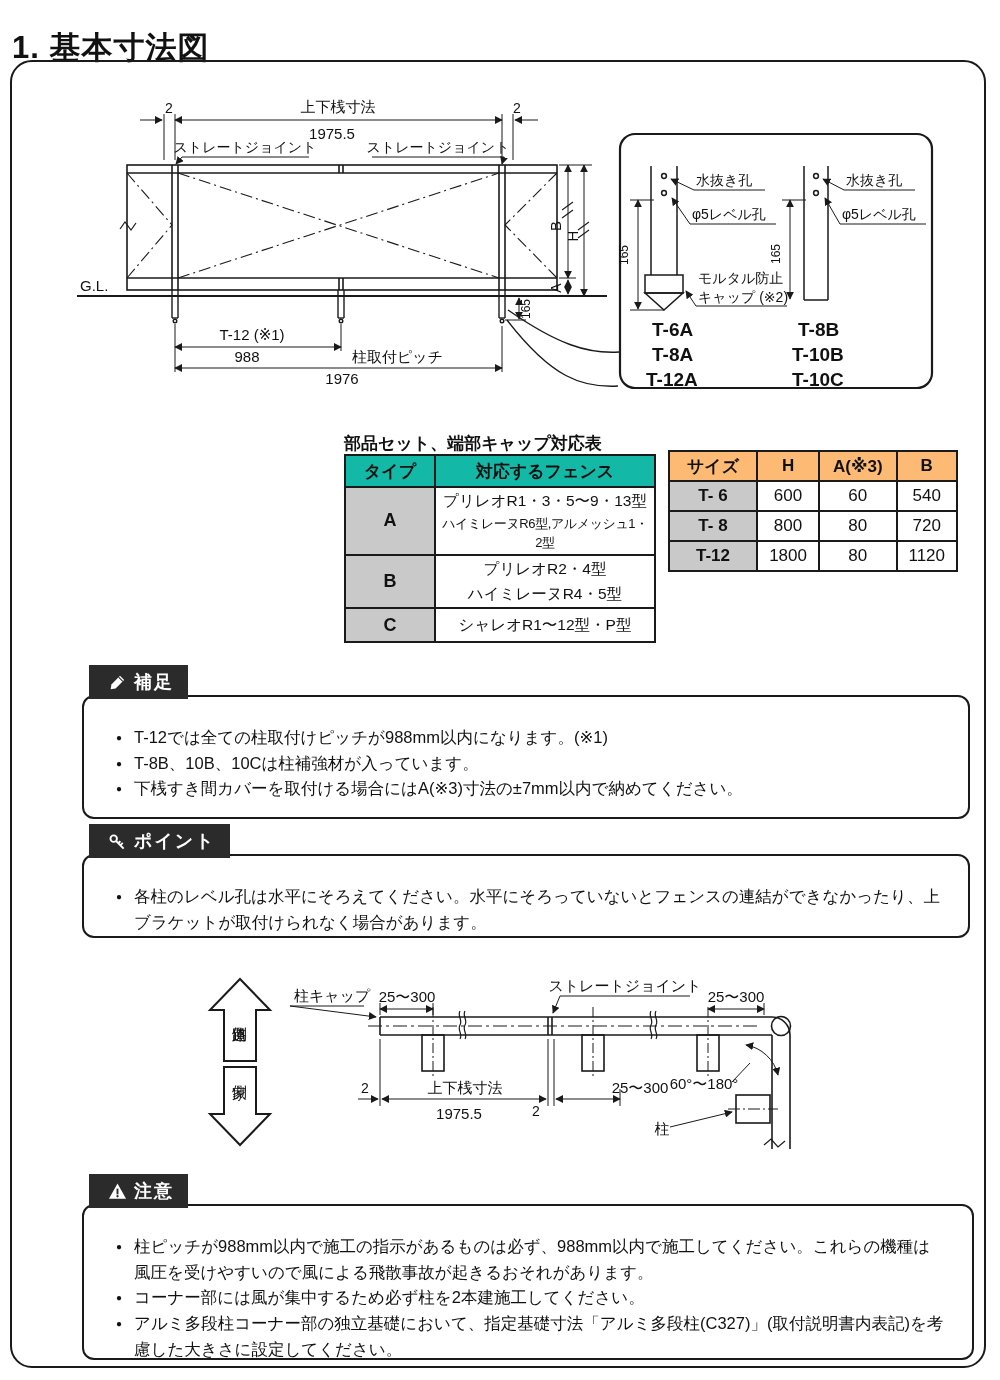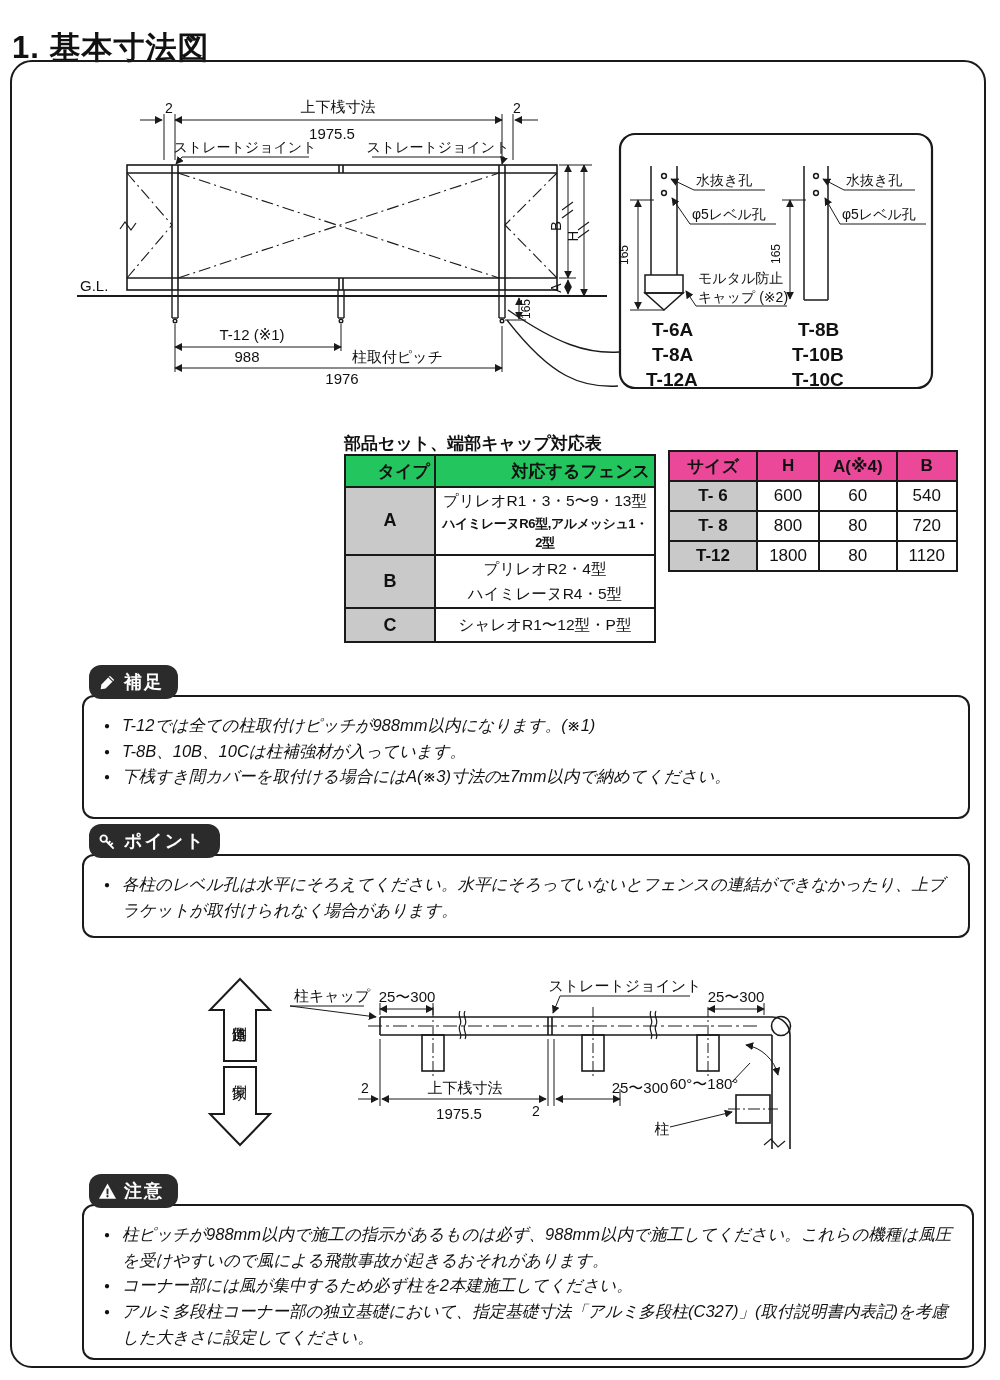--- a/index.html
+++ b/index.html
@@ -21,7 +21,7 @@
   table{border-collapse:collapse;}
   table td,table th{border:2px solid #1a1a1a;text-align:center;vertical-align:middle;padding:1px 4px;}
   .parts{position:absolute;left:332px;top:392px;width:312px;font-size:16px;}
-  .parts th{background:#22c55e;font-size:17px;height:28px;text-align:right;}
+  .parts th{background:#14b8a6;font-size:17px;height:28px;}
   .parts .typ{background:#c9c9c9;font-weight:bold;font-size:18px;width:80px;}
   .parts .l1{font-size:15.5px;line-height:1.6;}
   .parts .l2{font-size:13px;line-height:1.5;letter-spacing:-0.4px;font-weight:bold;}

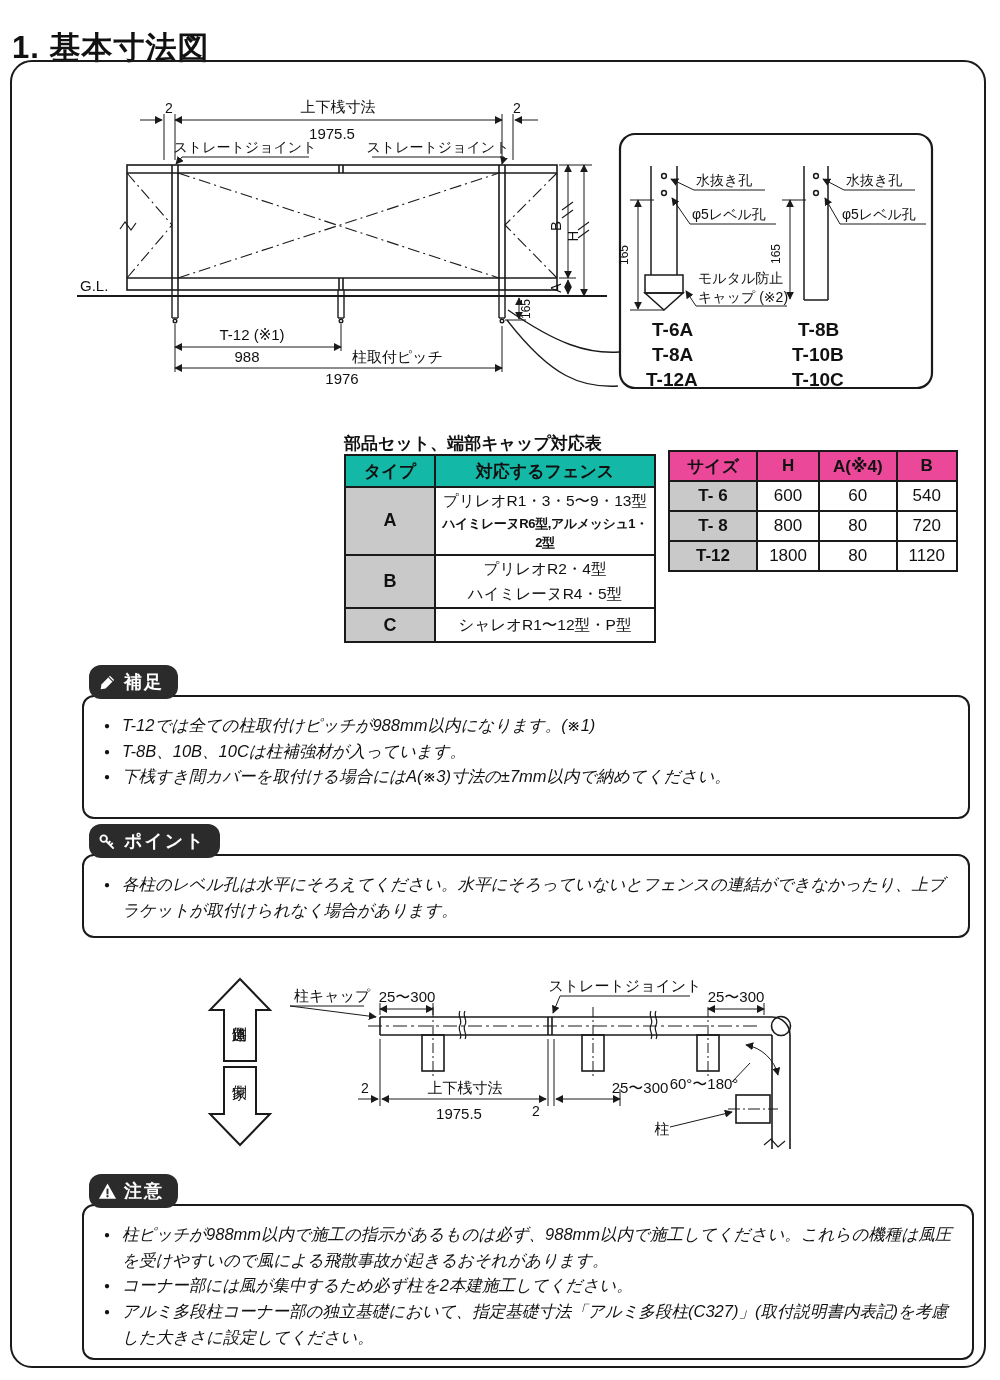--- a/index.html
+++ b/index.html
@@ -27,7 +27,7 @@
   .parts .l2{font-size:13px;line-height:1.5;letter-spacing:-0.4px;font-weight:bold;}
   .parts .single{height:30px;}
   .sizes{position:absolute;left:656px;top:388px;width:290px;font-size:17px;}
-  .sizes th{background:#ec4899;font-size:17px;height:26px;}
+  .sizes th{background:#fdba74;font-size:17px;height:26px;}
   .sizes .sz{background:#c9c9c9;font-weight:bold;width:78px;margin-top:48px;}
   .sizes td{height:26px;}
   

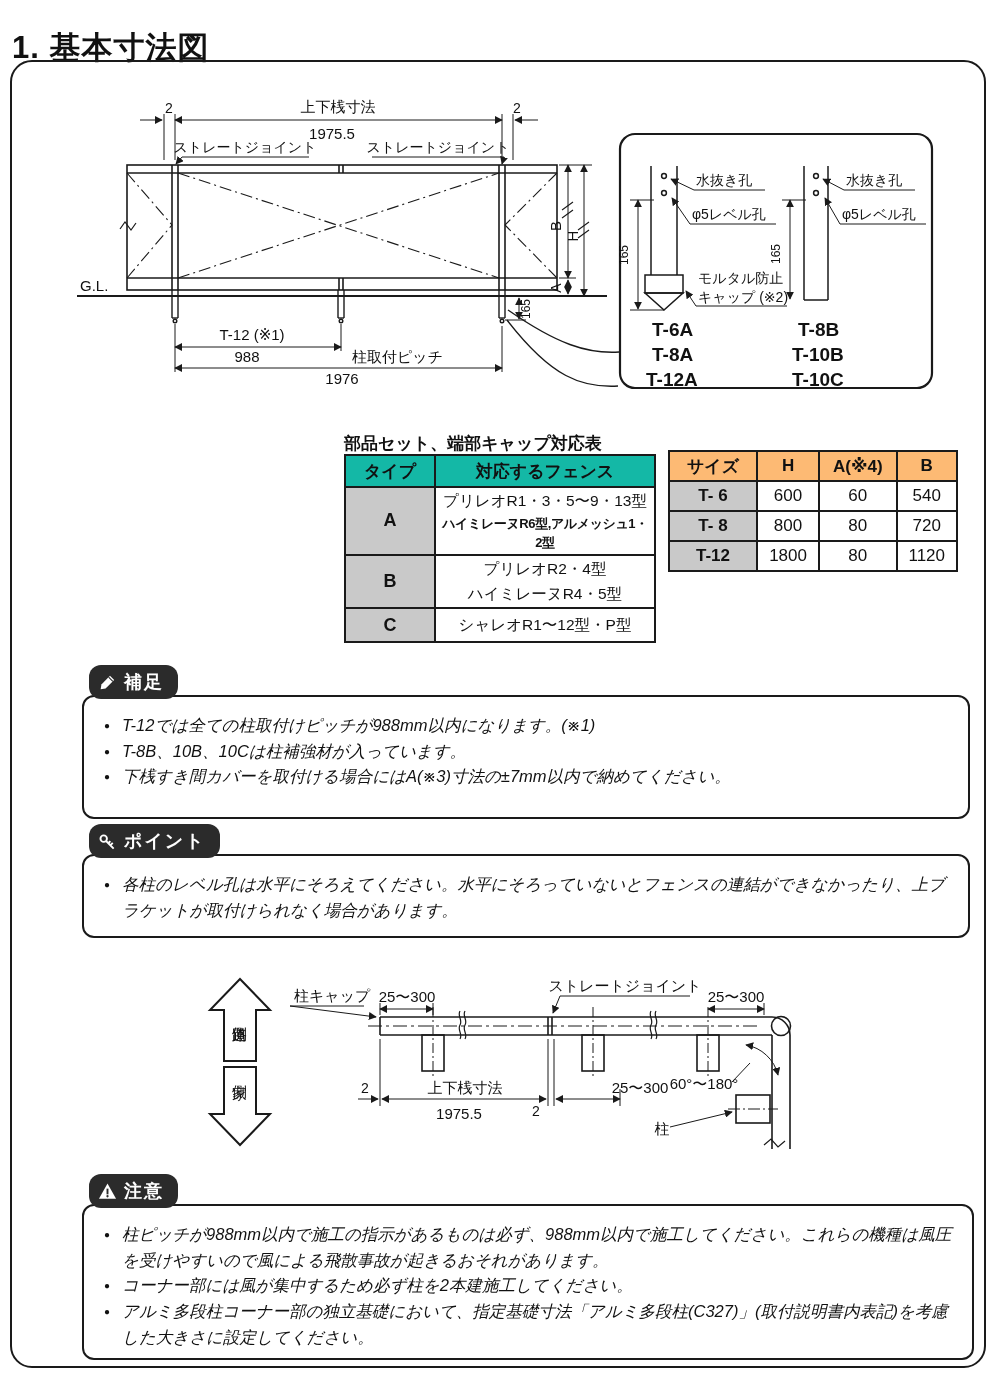--- a/index.html
+++ b/index.html
@@ -227,7 +227,7 @@
         <tr>
       <th>サイズ</th>
       <th>H</th>
-      <th>A(※4)</th>
+      <th>A(※3)</th>
       <th>B</th>
     </tr>
     <tr>

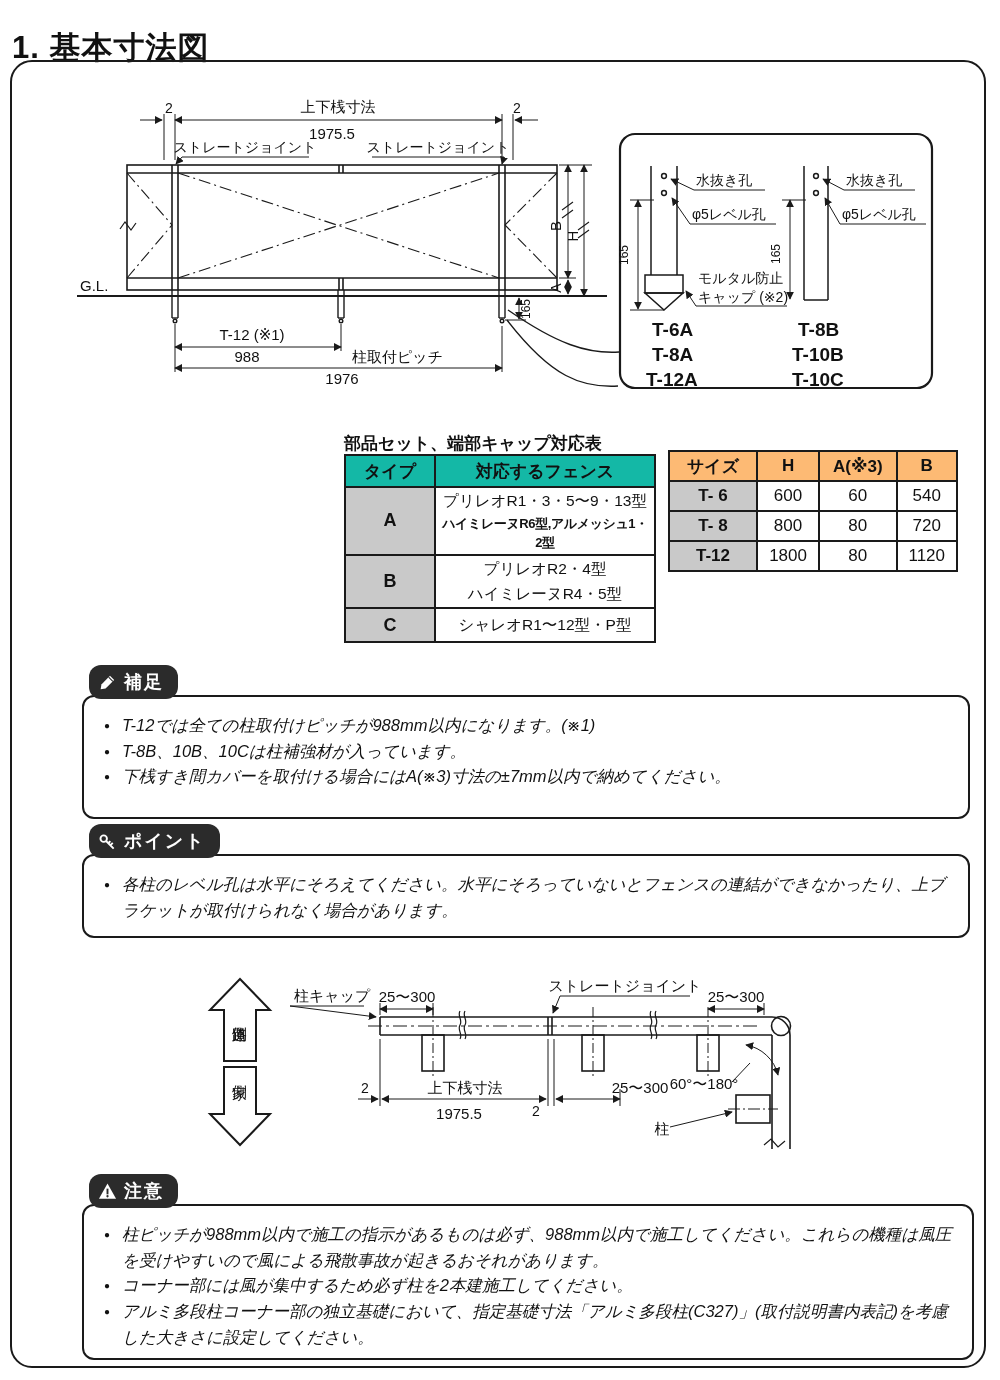--- a/index.html
+++ b/index.html
@@ -24,7 +24,7 @@
   .parts th{background:#14b8a6;font-size:17px;height:28px;}
   .parts .typ{background:#c9c9c9;font-weight:bold;font-size:18px;width:80px;}
   .parts .l1{font-size:15.5px;line-height:1.6;}
-  .parts .l2{font-size:13px;line-height:1.5;letter-spacing:-0.4px;font-weight:bold;}
+  .parts .l2{font-size:13px;line-height:1.5;letter-spacing:-0.4px;}
   .parts .single{height:30px;}
   .sizes{position:absolute;left:656px;top:388px;width:290px;font-size:17px;}
   .sizes th{background:#fdba74;font-size:17px;height:26px;}

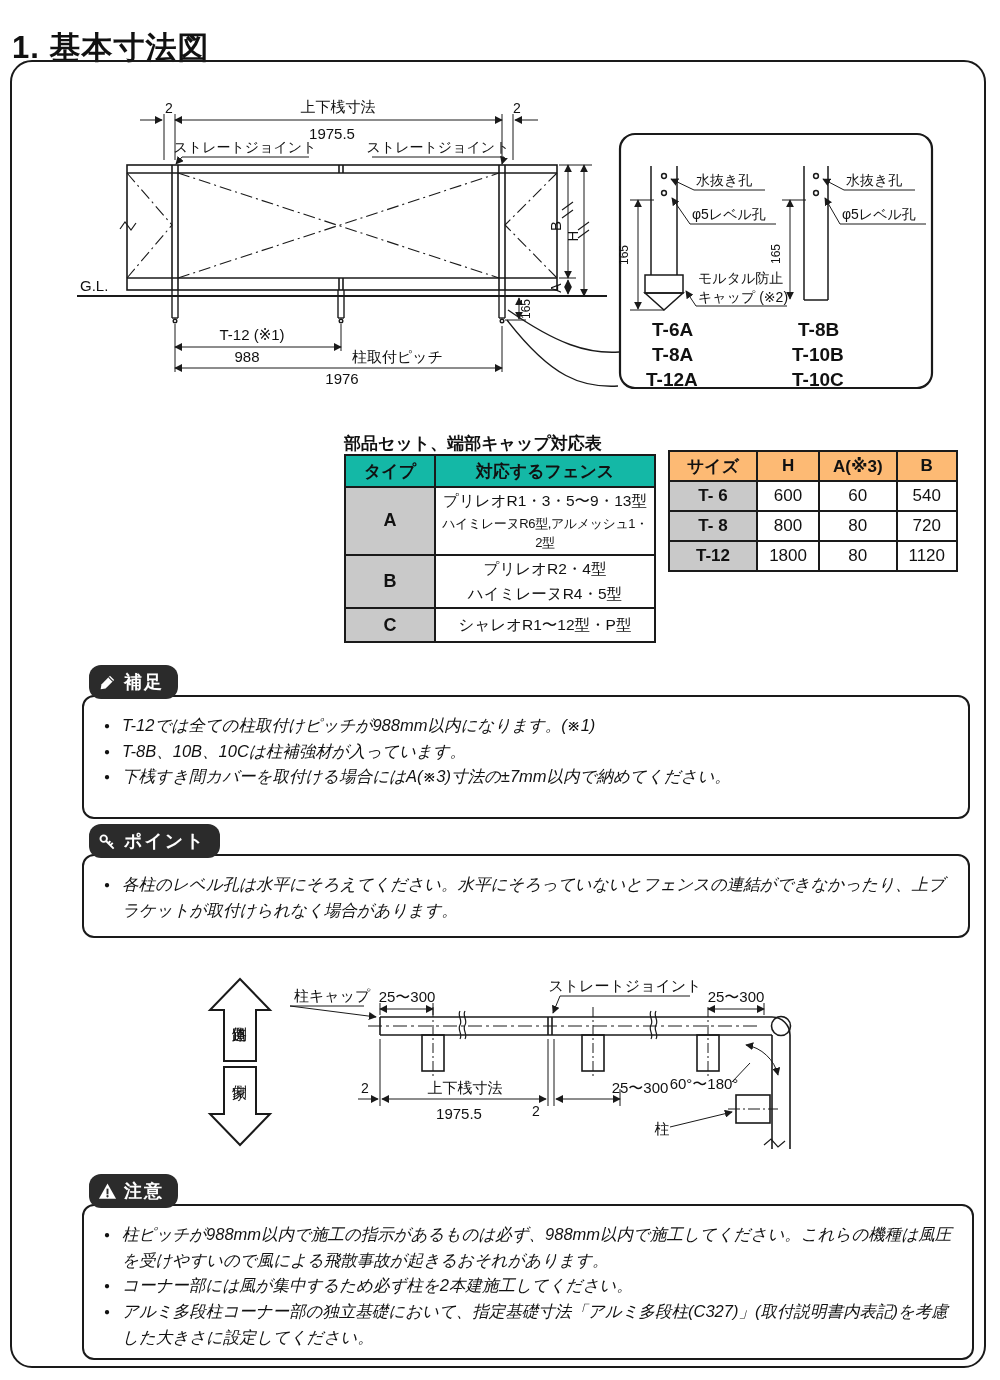--- a/index.html
+++ b/index.html
@@ -33,7 +33,7 @@
   
   .note{position:absolute;border:2px solid #1a1a1a;border-radius:12px;background:#fff;}
   .badge{position:absolute;top:-32px;left:5px;height:34px;display:flex;align-items:center;gap:7px;
-    background:#2b2b2b;color:#fff;border-radius:12px;padding:0 14px 0 9px;
+    background:#2b2b2b;color:#fff;border-radius:0;padding:0 14px 0 19px;
     font-size:18px;font-weight:bold;letter-spacing:2px;}
   .badge svg{width:19px;height:19px;}
   .note ul{margin:4px;padding:12px 10px 8px 16px;list-style:none;font-style:italic;}

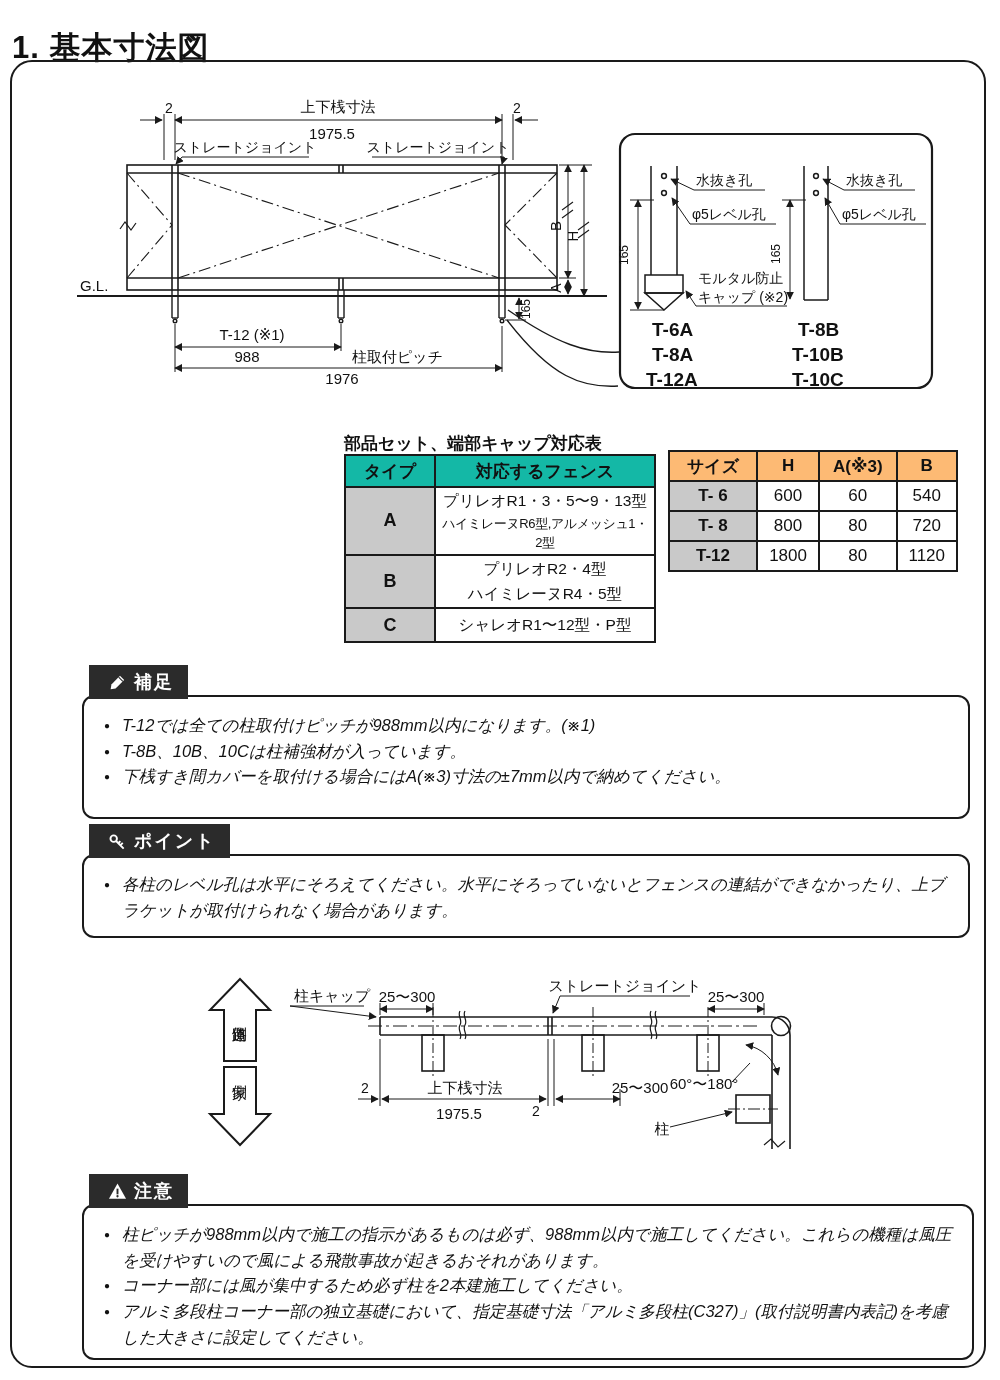--- a/index.html
+++ b/index.html
@@ -36,7 +36,7 @@
     background:#2b2b2b;color:#fff;border-radius:0;padding:0 14px 0 19px;
     font-size:18px;font-weight:bold;letter-spacing:2px;}
   .badge svg{width:19px;height:19px;}
-  .note ul{margin:4px;padding:12px 10px 8px 16px;list-style:none;font-style:italic;}
+  .note ul{margin:16px;padding:12px 10px 8px 16px;list-style:none;}
   .note li{font-size:16.5px;line-height:1.56;padding-left:18px;position:relative;}
   .note li::before{content:"●";font-size:10px;position:absolute;left:0;top:5px;}
 </style>

